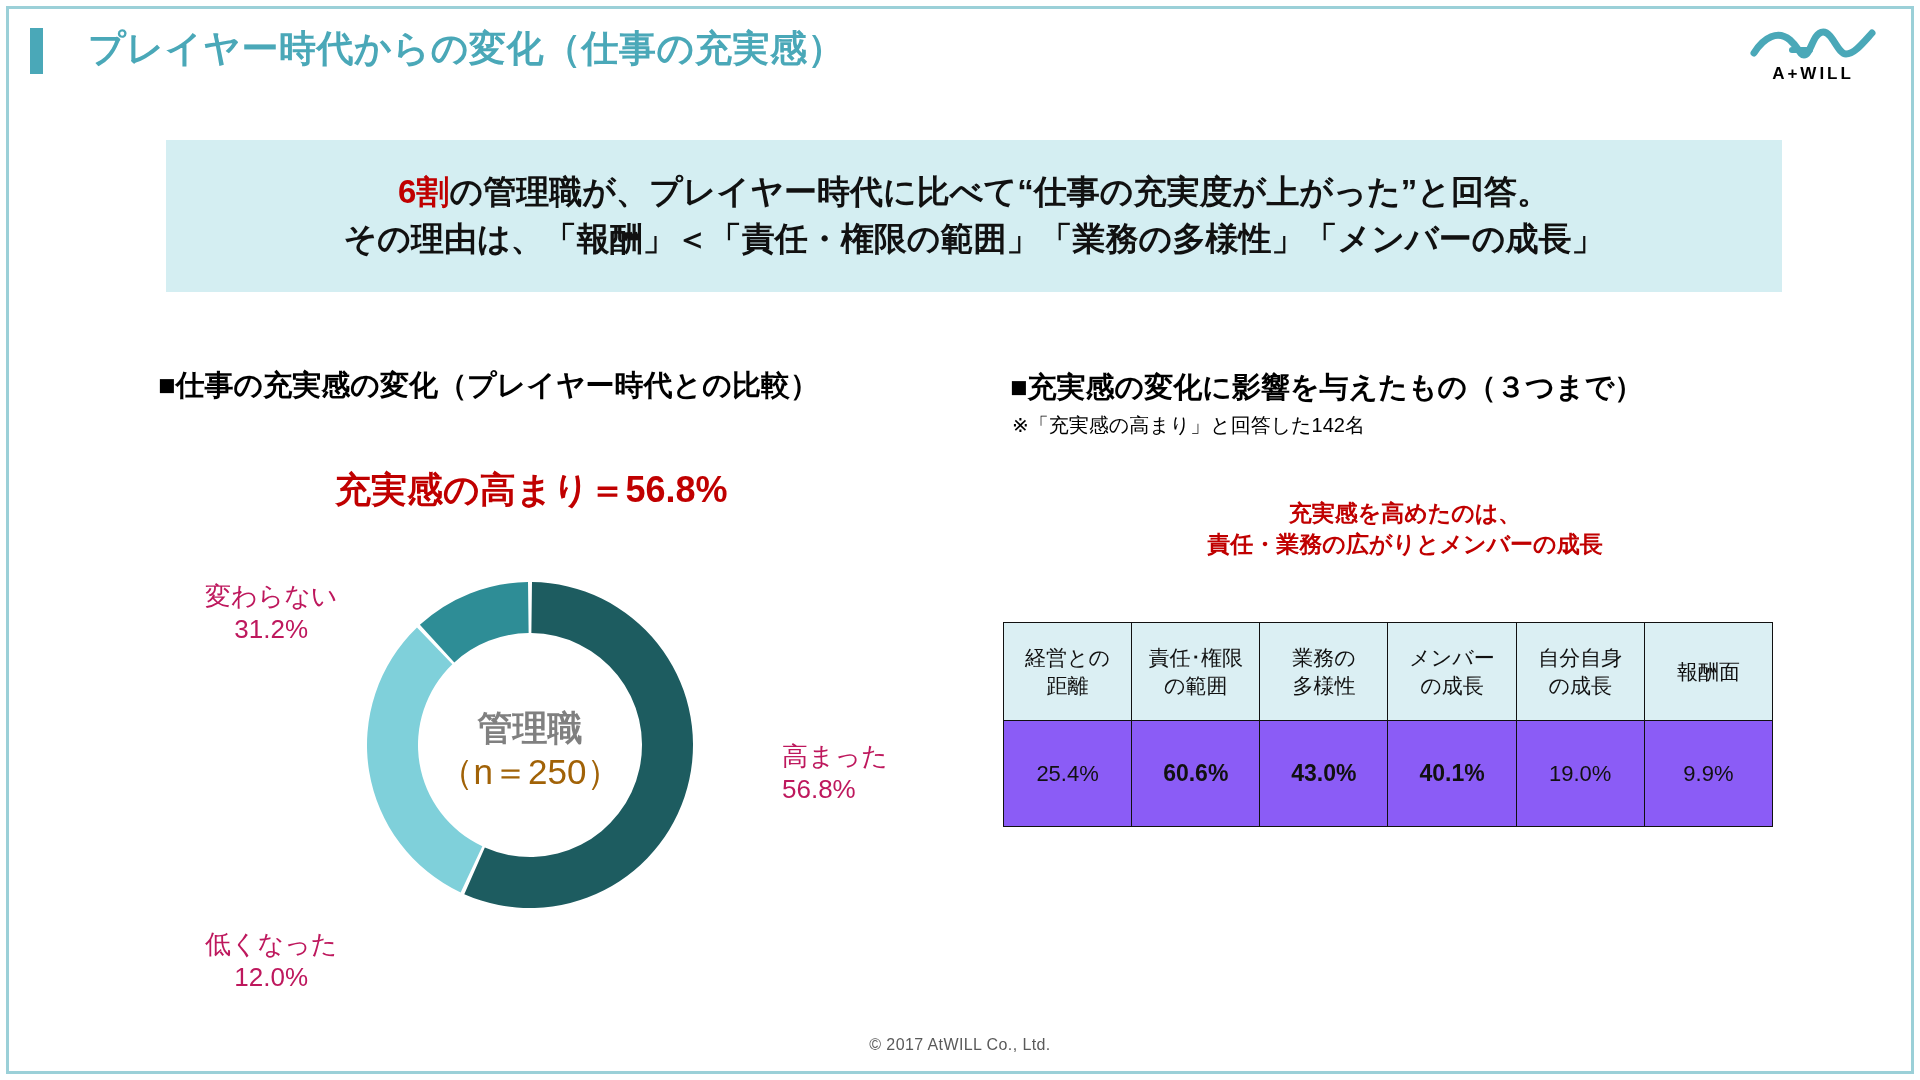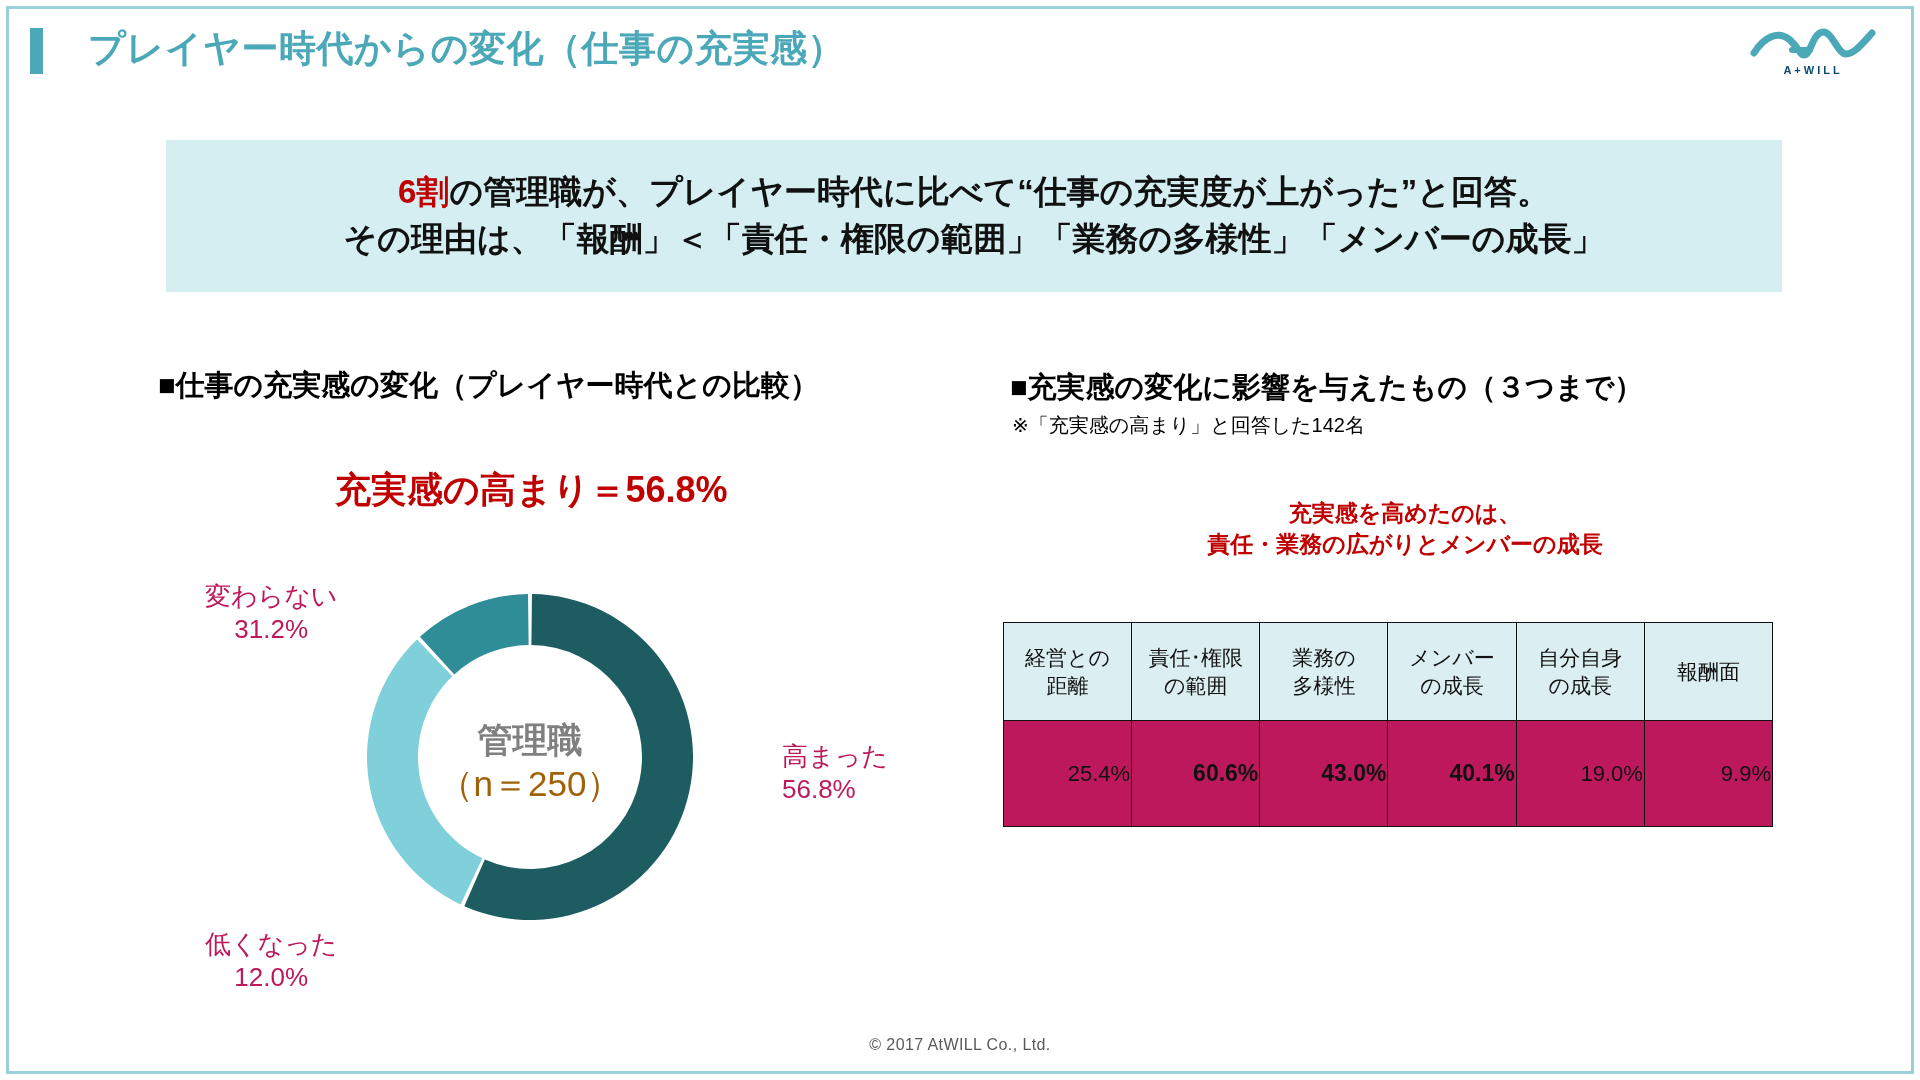--- a/index.html
+++ b/index.html
@@ -58,10 +58,10 @@
   .logo svg { display: block; }
   .logo-word {
     text-align: center;
-    font-size: 11px;
+    font-size: 17px;
     font-weight: bold;
     letter-spacing: 3px;
-    color: #0c4a6e;
+    color: #000000;
     margin-top: -2px;
   }
 

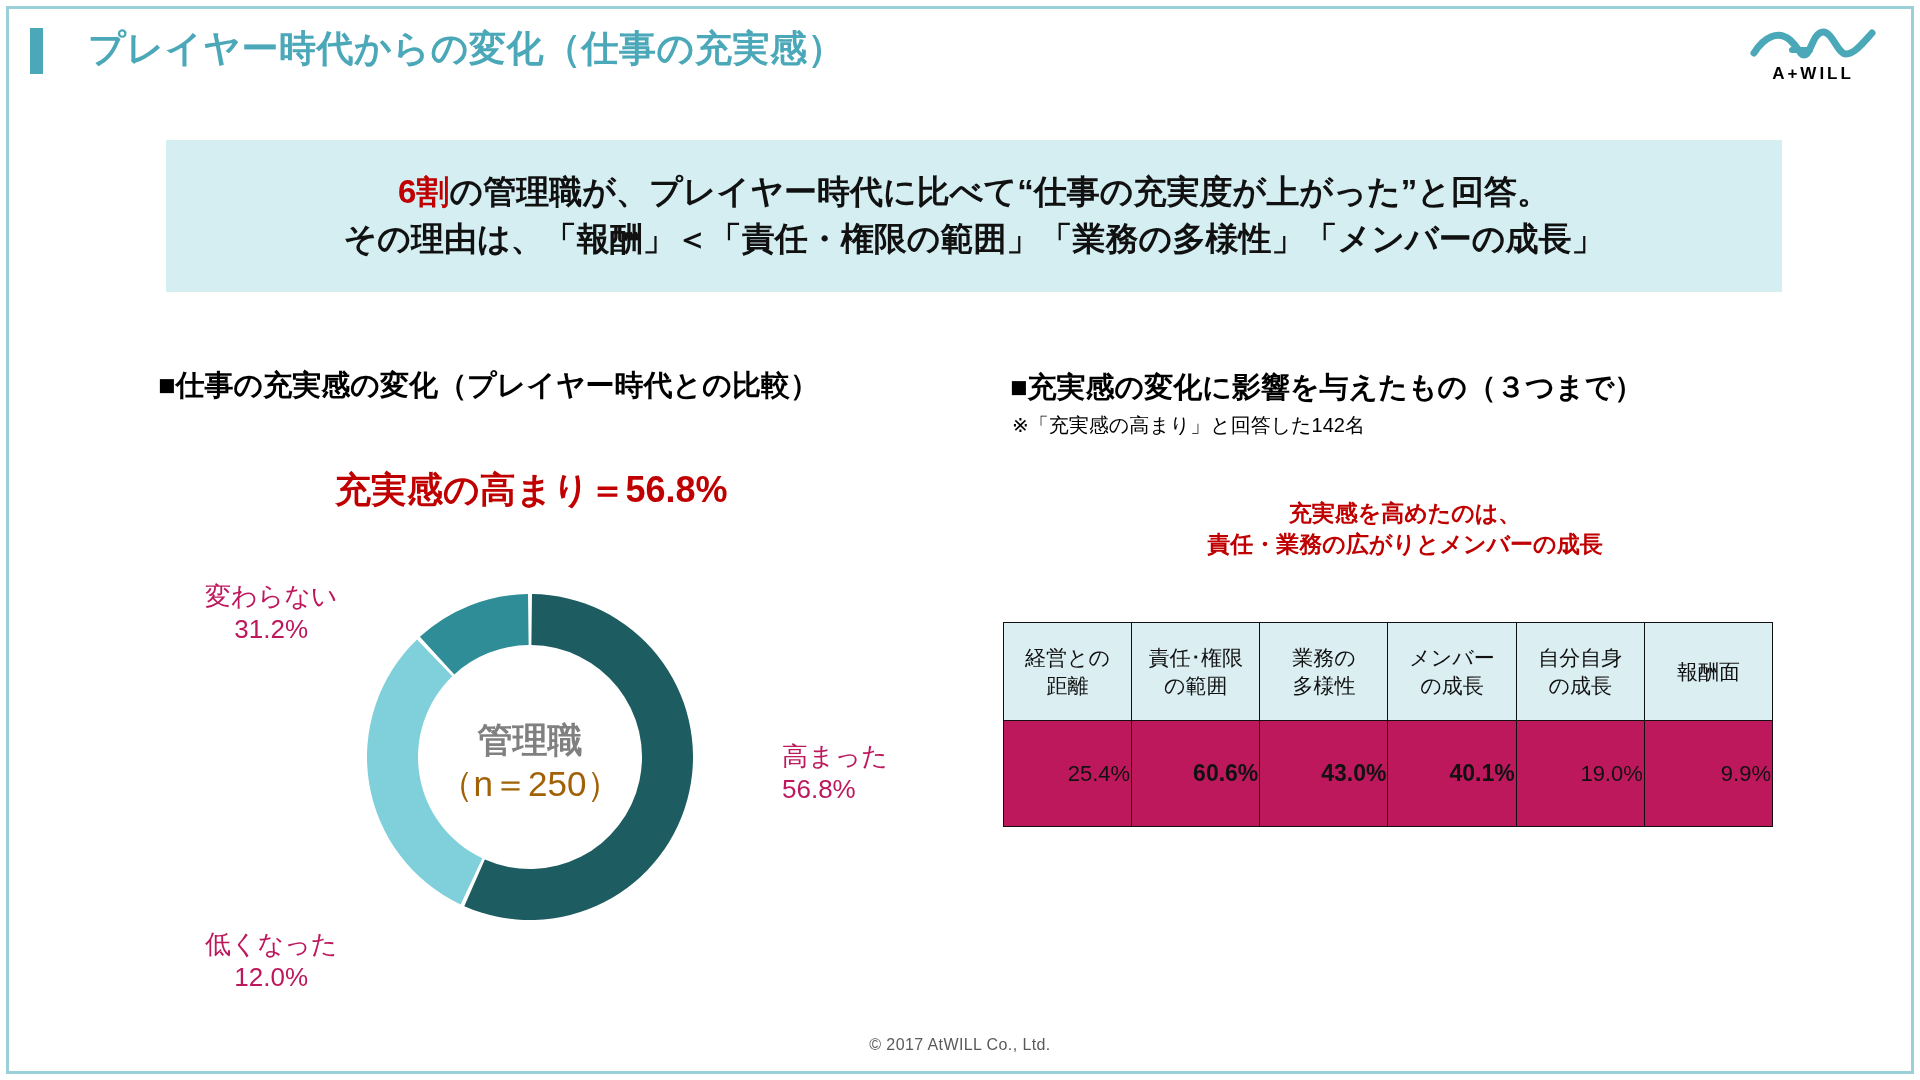--- a/index.html
+++ b/index.html
@@ -181,7 +181,7 @@
     border-collapse: collapse;
     table-layout: fixed;
     width: 770px;
-    background: #be185d;
+    background: #8b5cf6;
   }
   #factor-table th, #factor-table td {
     border: 1px solid #111111;

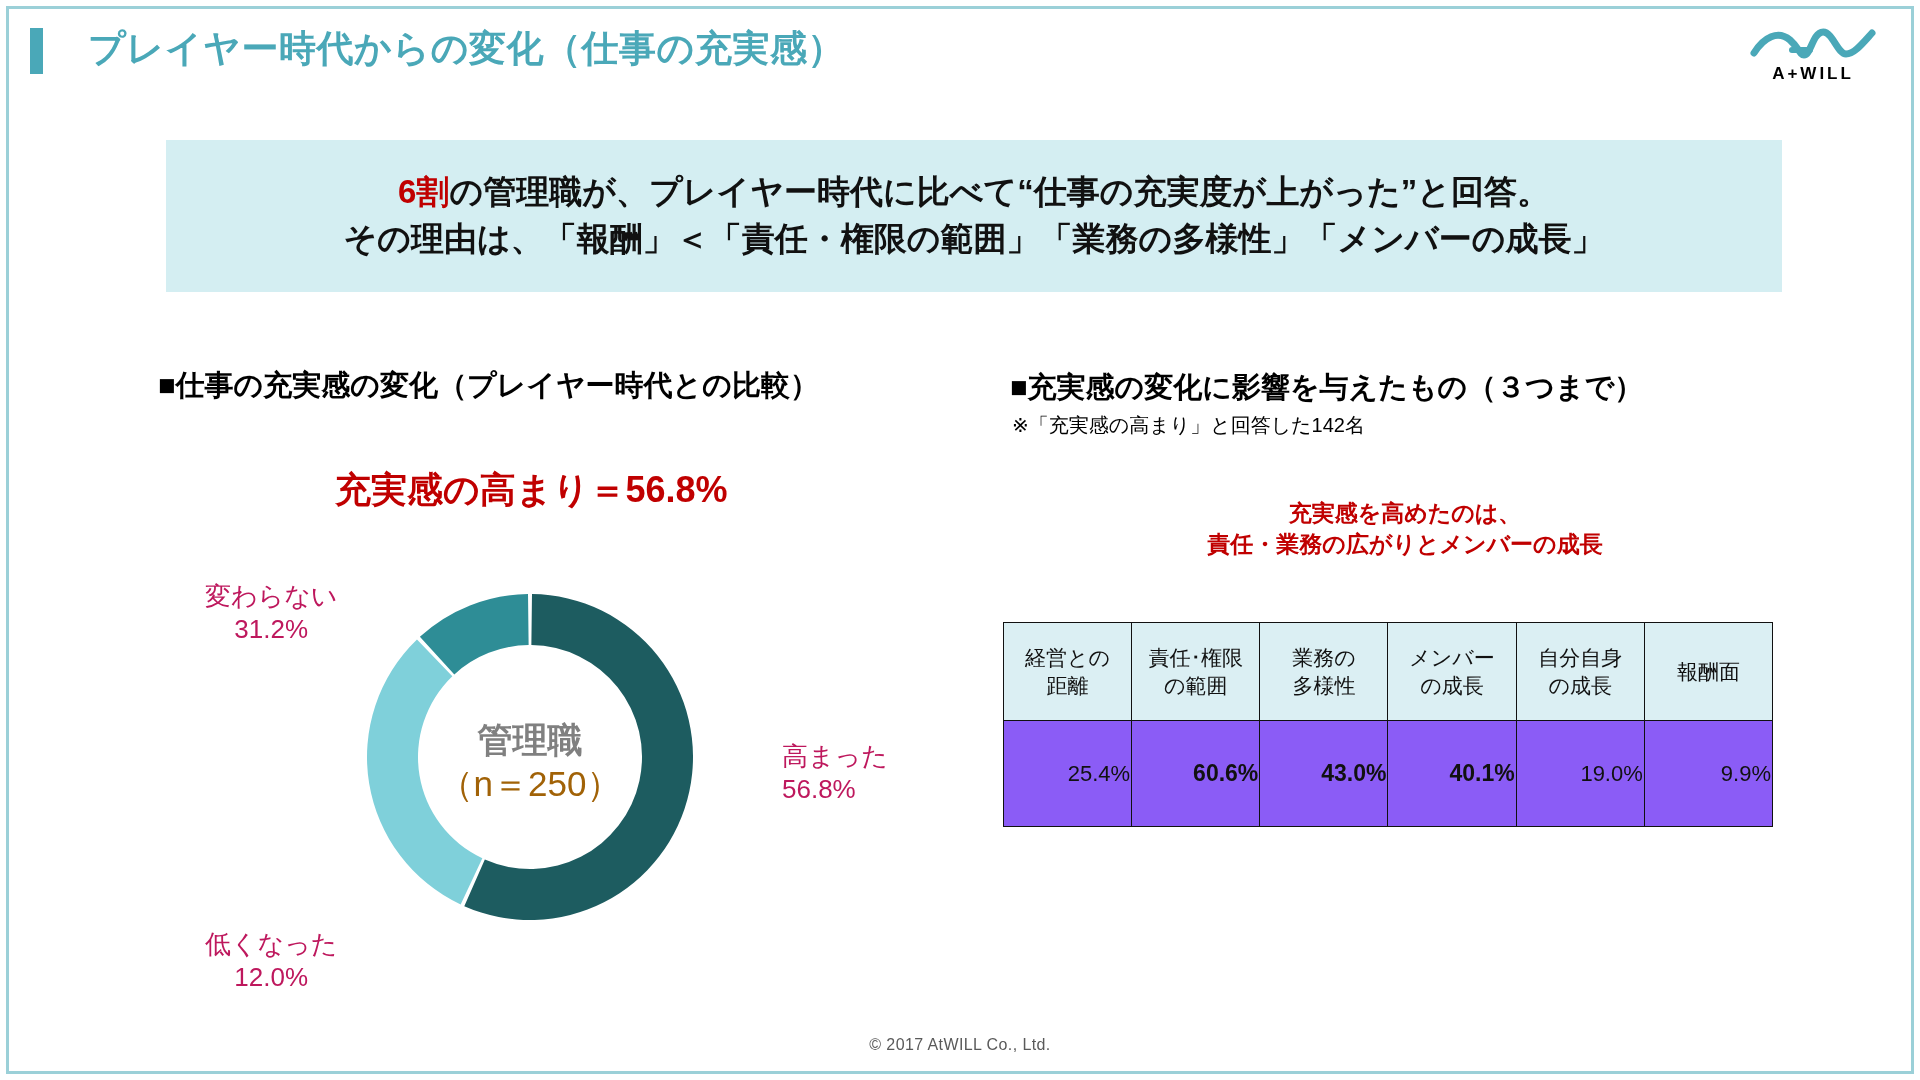--- a/index.html
+++ b/index.html
@@ -123,7 +123,7 @@
   #donut-wrap {
     position: absolute;
     left: 330px;
-    top: 549px;
+    top: 537px;
     width: 400px;
     height: 415px;
   }

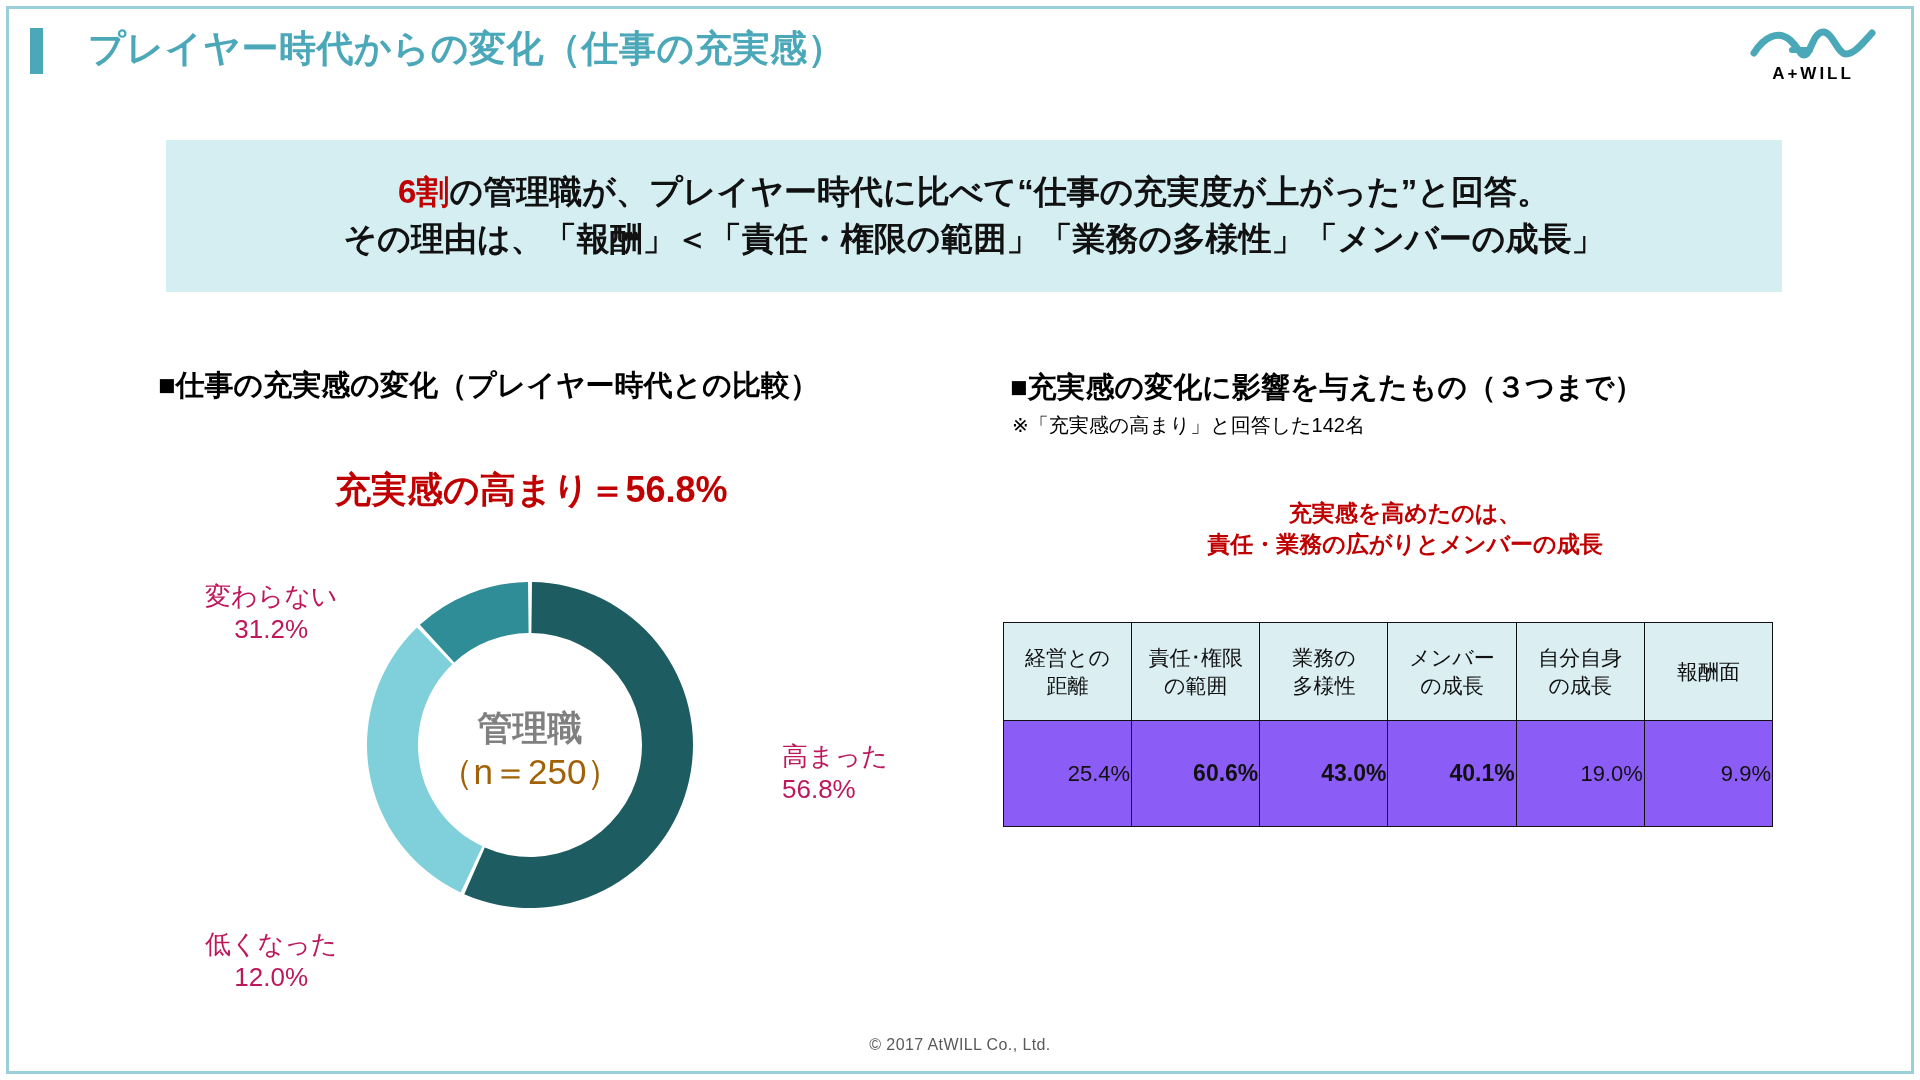--- a/index.html
+++ b/index.html
@@ -202,7 +202,6 @@
     height: 106px;
     font-size: 22px;
     color: #111111;
-    text-align: right;
   }
   #factor-table td.hi { font-weight: bold; font-size: 23px; }
 

